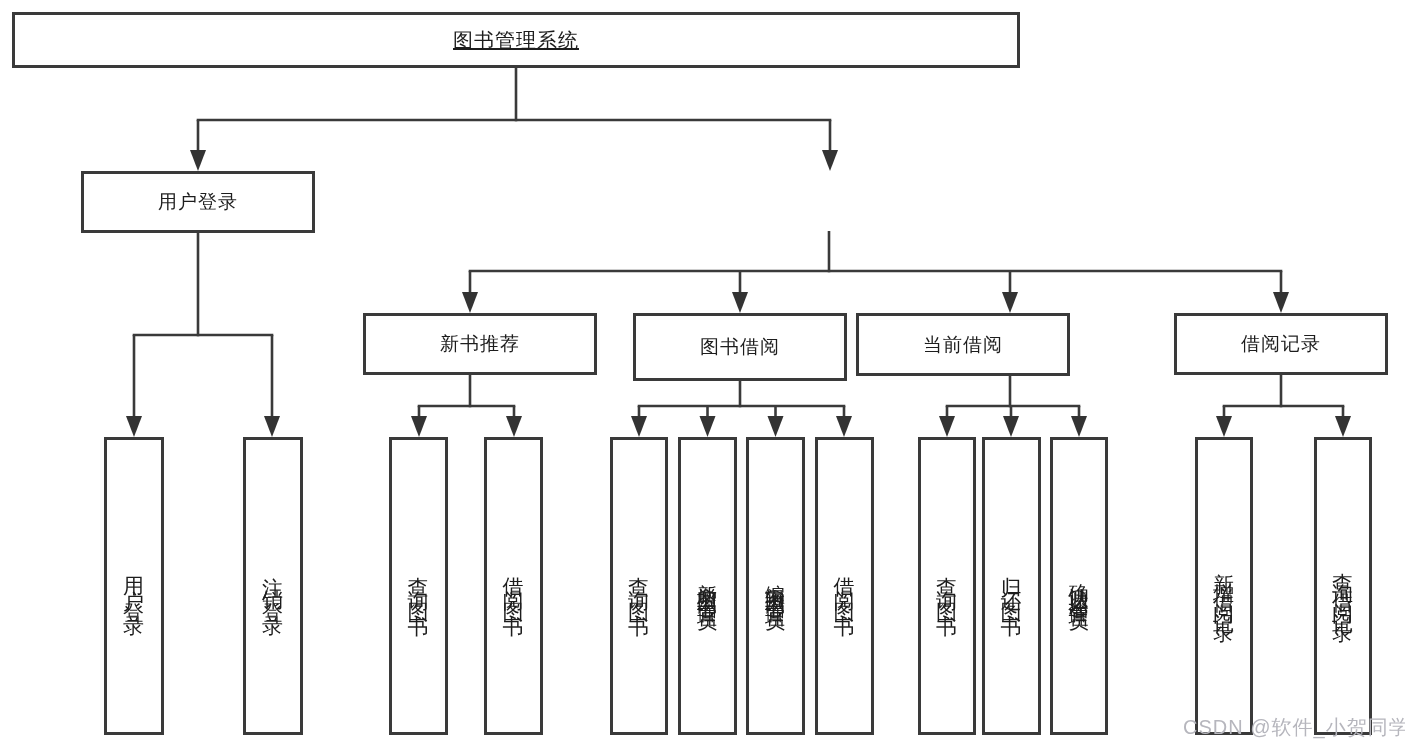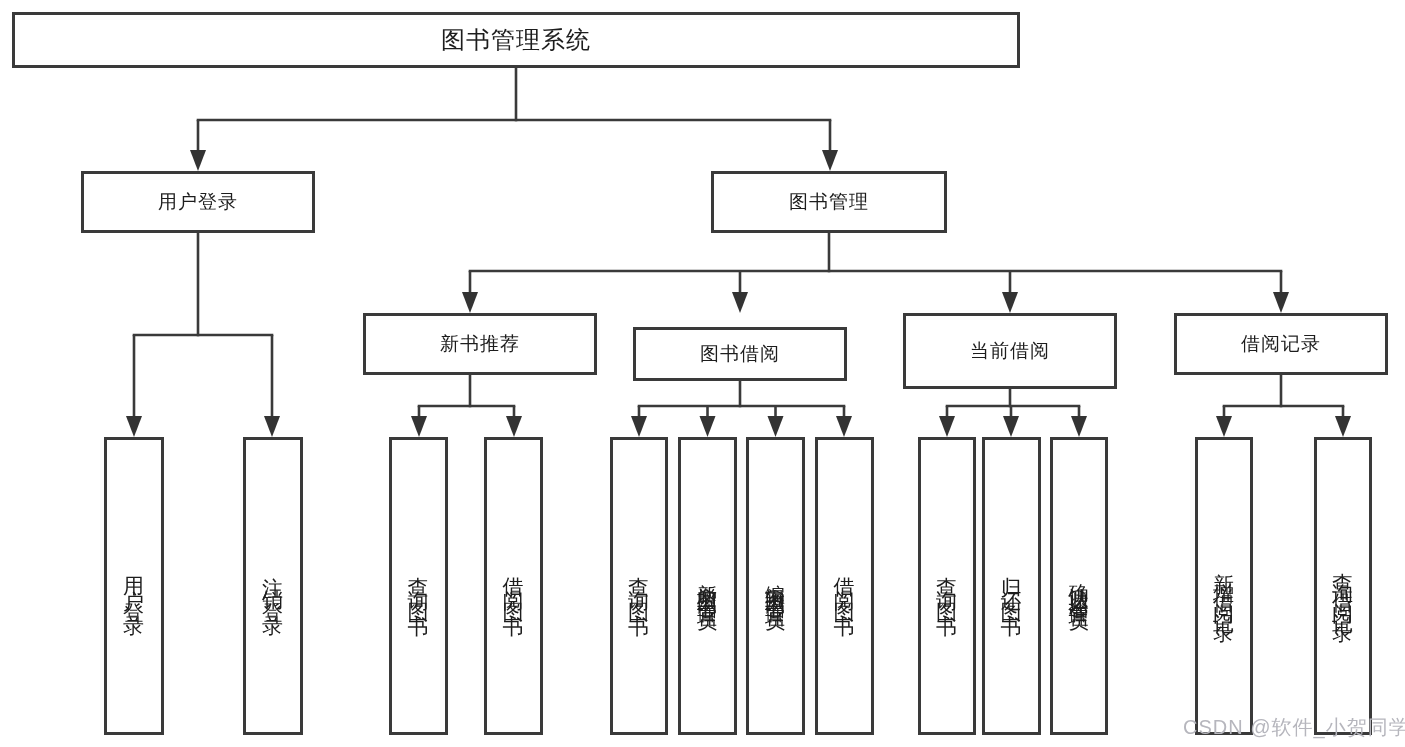--- a/index.html
+++ b/index.html
@@ -36,7 +36,7 @@
     letter-spacing: 1px;
     color: #1d1d1d;
   }
-  .node.root { font-size: 24px; }
+  .node.root { font-size: 20px; text-decoration: underline; }
   .leaf {
     position: absolute;
     background: #ffffff;

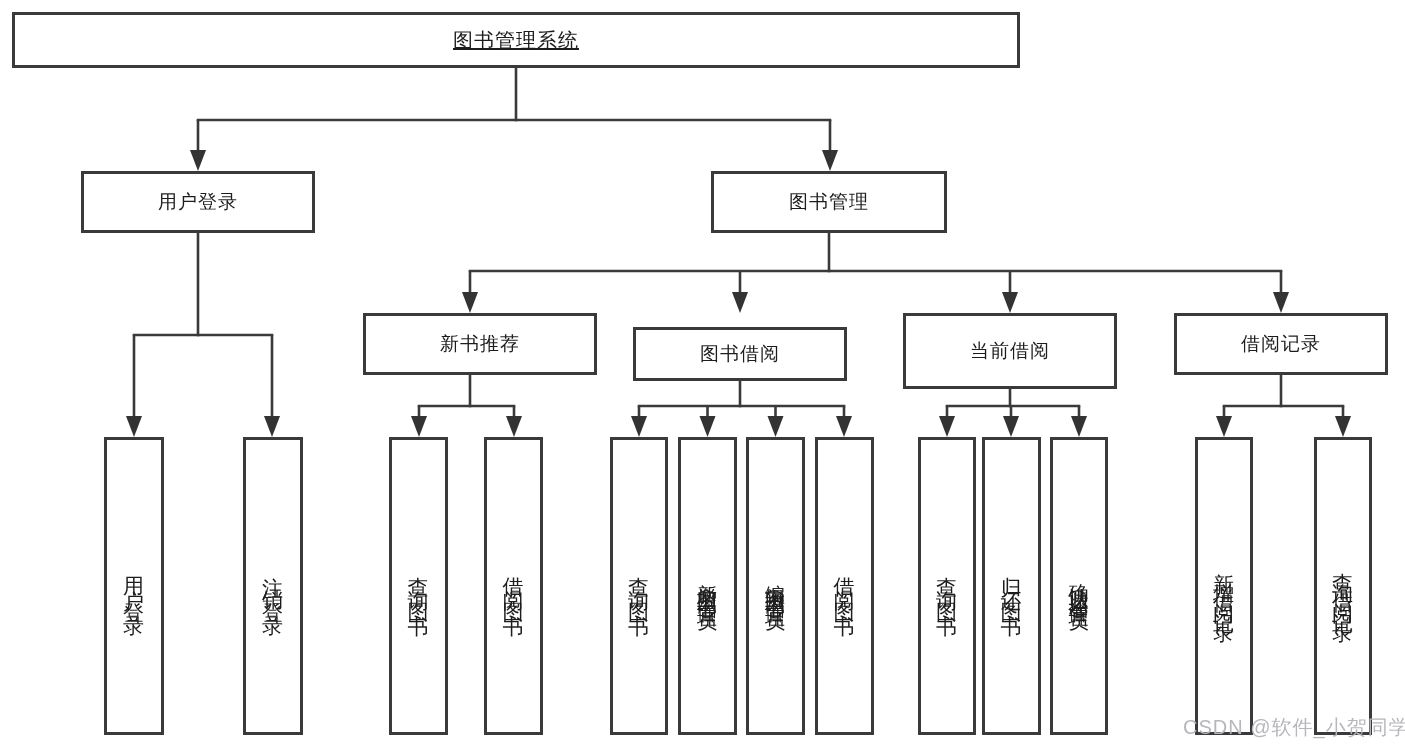--- a/index.html
+++ b/index.html
@@ -146,9 +146,6 @@
   <div class="node" style="left:81px; top:171px; width:234px; height:62px;">
     <span>用户登录</span>
   </div>
-  <div class="node" style="left:711px; top:171px; width:236px; height:62px;">
-    <span>图书管理</span>
-  </div>
 
   <div class="node" style="left:363px; top:313px; width:234px; height:62px;">
     <span>新书推荐</span>

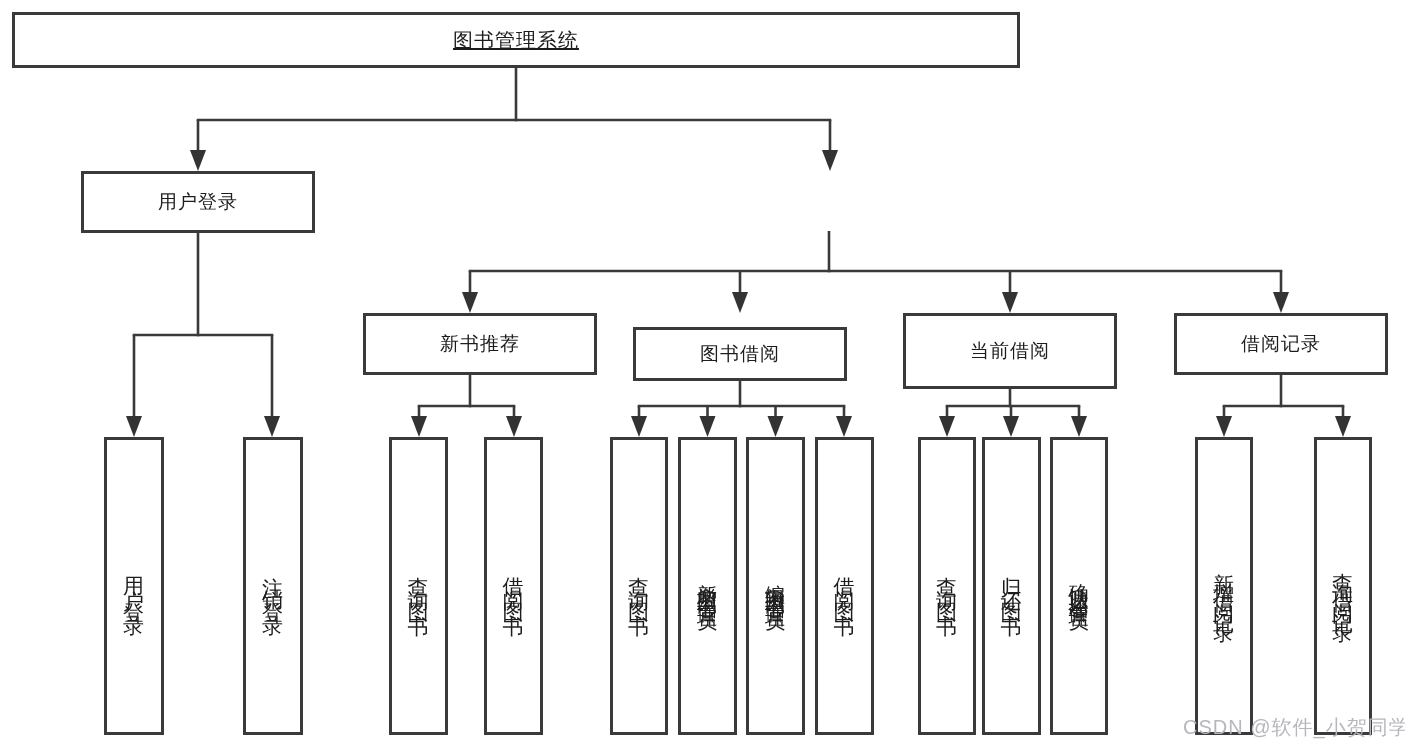--- a/index.html
+++ b/index.html
@@ -150,7 +150,7 @@
   <div class="node" style="left:363px; top:313px; width:234px; height:62px;">
     <span>新书推荐</span>
   </div>
-  <div class="node" style="left:633px; top:313px; width:214px; height:54px;margin-top:14px;">
+  <div class="node" style="left:633px; top:313px; width:214px; height:68px;">
     <span>图书借阅</span>
   </div>
   <div class="node" style="left:903px; top:313px; width:214px; height:76px;">

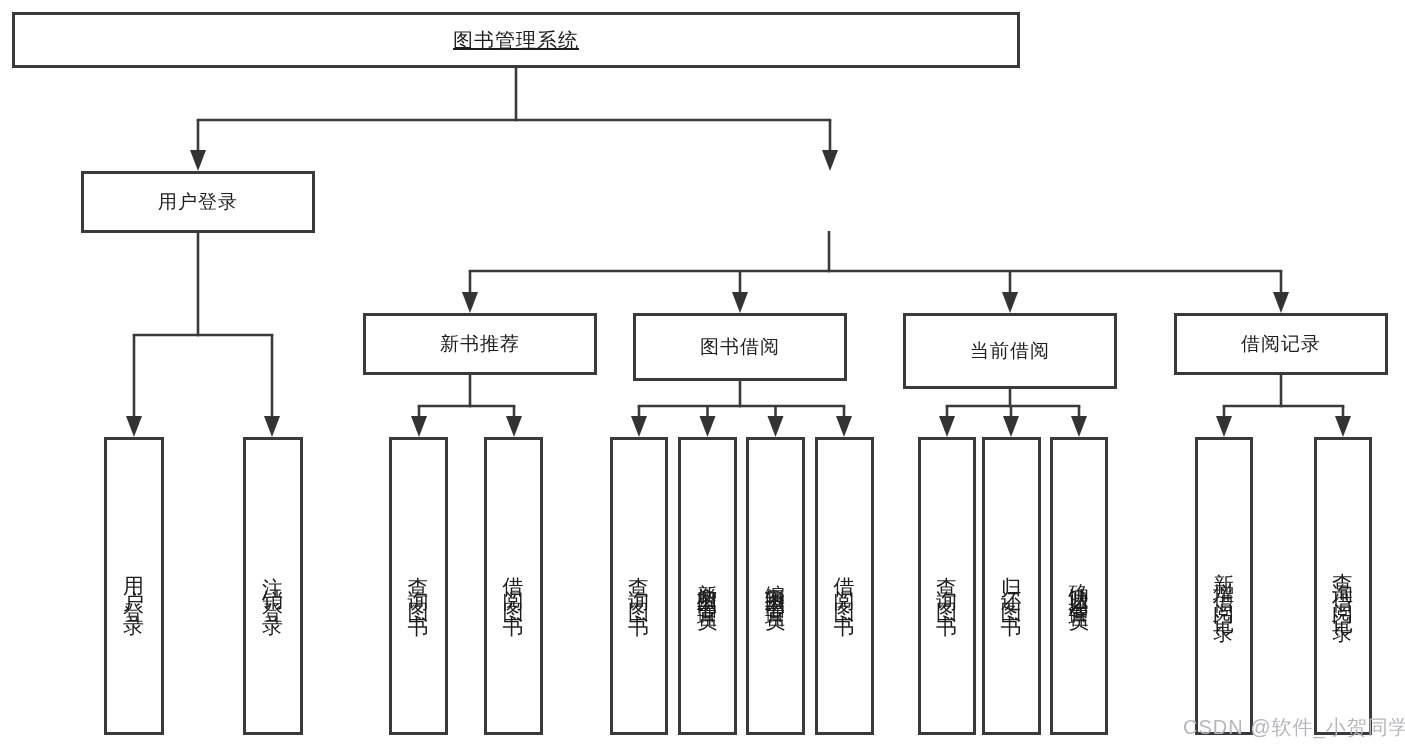--- a/index.html
+++ b/index.html
@@ -153,7 +153,7 @@
   <div class="node" style="left:633px; top:313px; width:214px; height:68px;">
     <span>图书借阅</span>
   </div>
-  <div class="node" style="left:903px; top:313px; width:214px; height:76px;">
+  <div class="node" style="left:856px; top:313px; width:214px; height:63px;">
     <span>当前借阅</span>
   </div>
   <div class="node" style="left:1174px; top:313px; width:214px; height:62px;text-align:center;">

